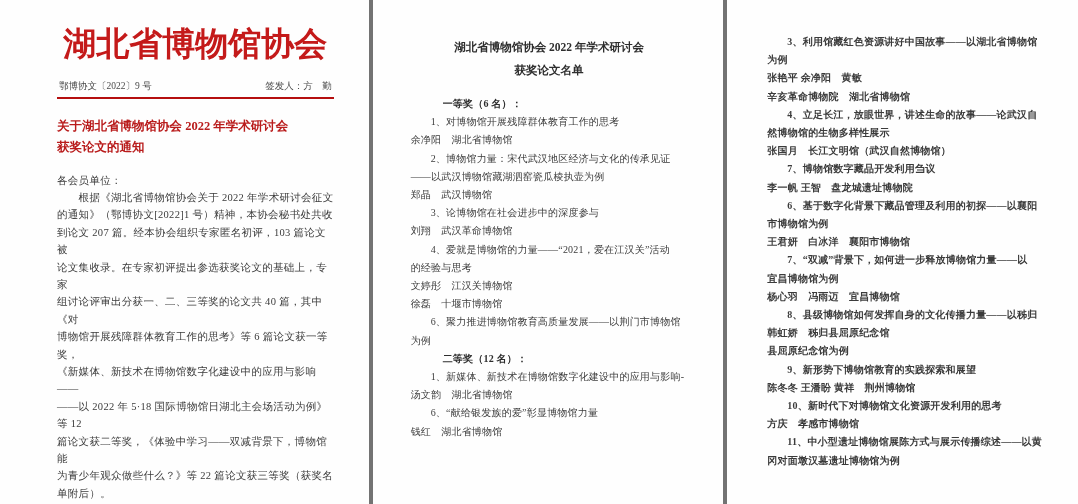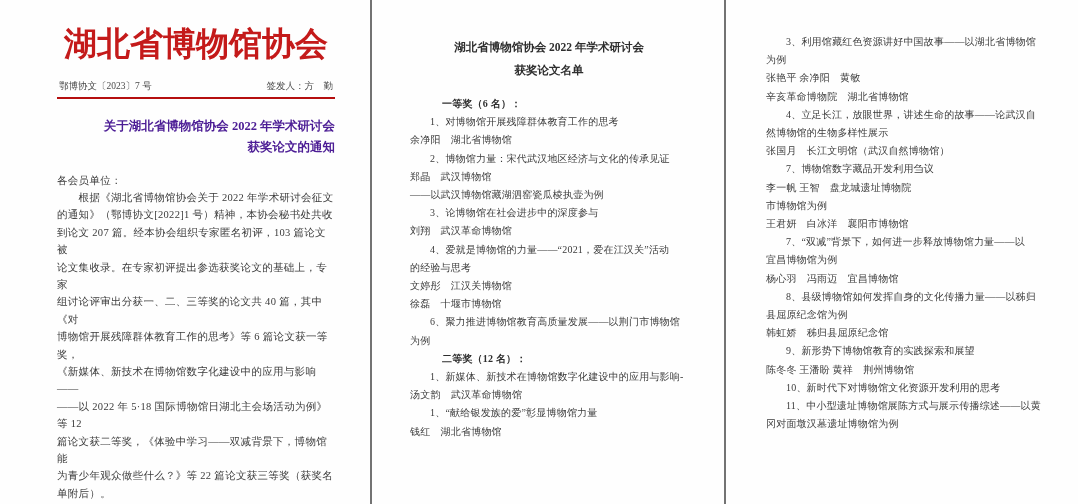--- a/index.html
+++ b/index.html
@@ -23,7 +23,7 @@
     overflow: hidden;
     position: relative;
   }
-  .panel + .panel { border-left: 2px solid #737373; }
+  .panel + .panel { border-left: 4px solid #737373; }
 
   
   .p1 { padding: 22px 35px 0 57px; }

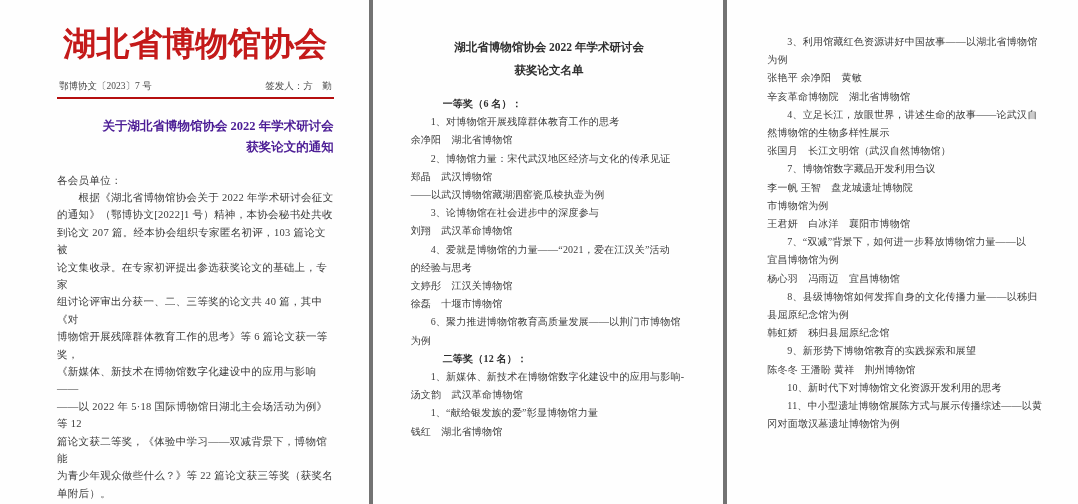--- a/index.html
+++ b/index.html
@@ -70,7 +70,7 @@
 
   
   .p2 { padding: 36px 36px 0 38px; }
-  .p3 { padding: 33px 34px 0 40px; }
+  .p3 { padding: 33px 34px 0 40px; font-weight: bold; }
   .list-header {
     text-align: center;
     font-weight: bold;

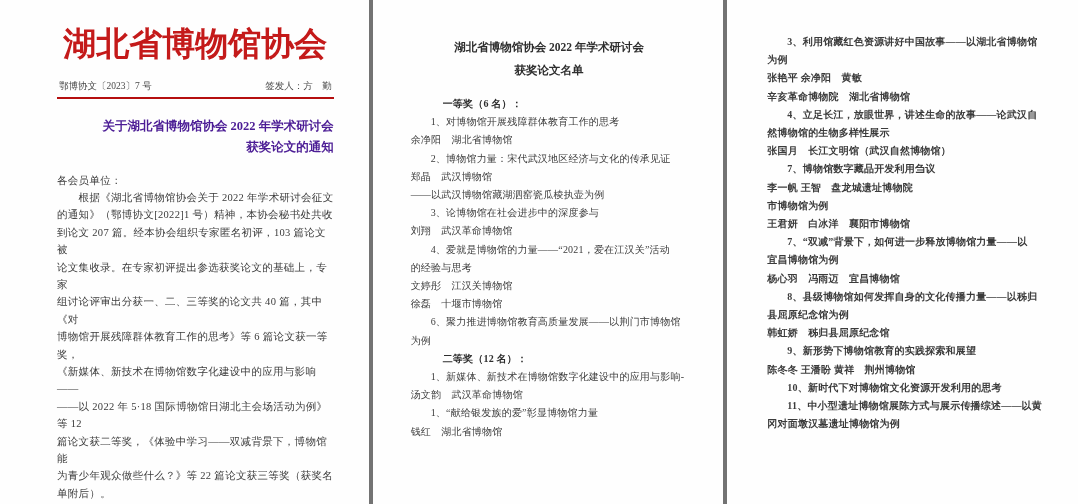--- a/index.html
+++ b/index.html
@@ -98,7 +98,7 @@
   <div class="panel p1">
     <div class="masthead">湖北省博物馆协会</div>
     <div class="docline">
-      <span>鄂博协文〔2023〕7 号</span>
+      <span>鄂博协文〔2022〕9 号</span>
       <span>签发人：方　勤</span>
     </div>
     <hr class="red-rule">

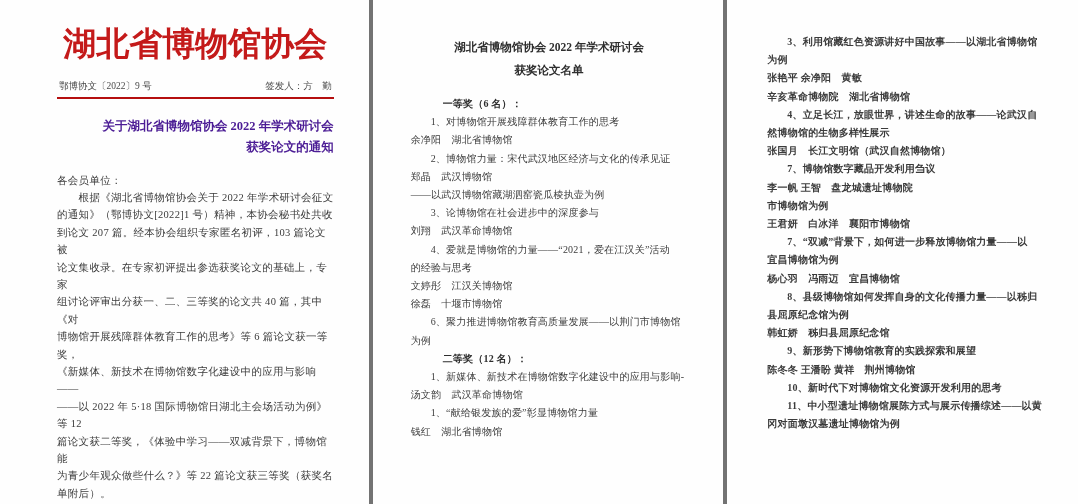--- a/index.html
+++ b/index.html
@@ -51,10 +51,10 @@
   }
   .notice-title {
     margin-top: 17px;
-    text-align: right;
+    text-align: left;
     font-weight: bold;
     font-size: 12.5px;
-    color: #4c1d95;
+    color: #b91c1c;
   }
   .notice-title .line { line-height: 21.5px; }
   .notice-body {

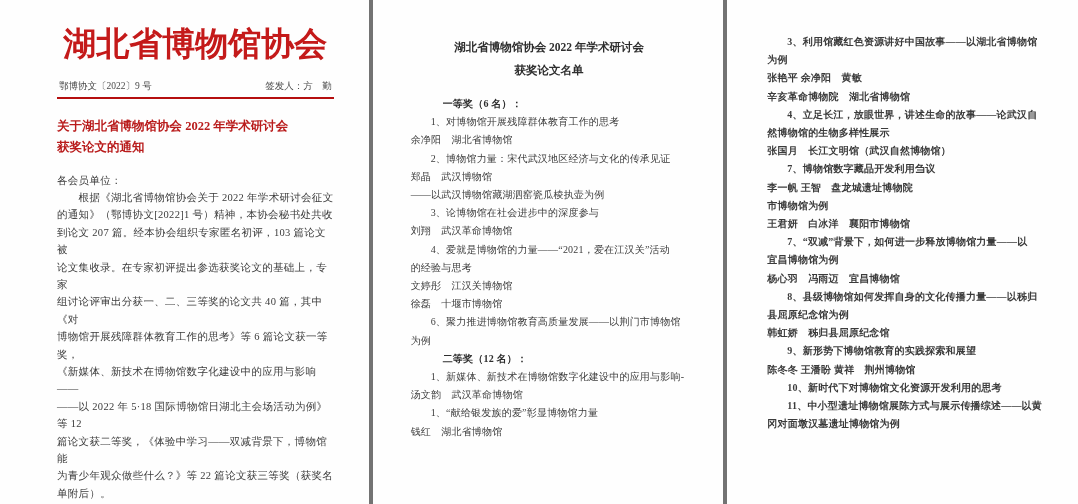--- a/index.html
+++ b/index.html
@@ -133,8 +133,8 @@
         <div class="line item">1、对博物馆开展残障群体教育工作的思考</div>
         <div class="line author">余净阳　湖北省博物馆</div>
         <div class="line item">2、博物馆力量：宋代武汉地区经济与文化的传承见证</div>
+        <div class="line cont">——以武汉博物馆藏湖泗窑瓷瓜棱执壶为例</div>
         <div class="line author">郑晶　武汉博物馆</div>
-        <div class="line cont">——以武汉博物馆藏湖泗窑瓷瓜棱执壶为例</div>
         <div class="line item">3、论博物馆在社会进步中的深度参与</div>
         <div class="line author">刘翔　武汉革命博物馆</div>
         <div class="line item">4、爱就是博物馆的力量——“2021，爱在江汉关”活动</div>

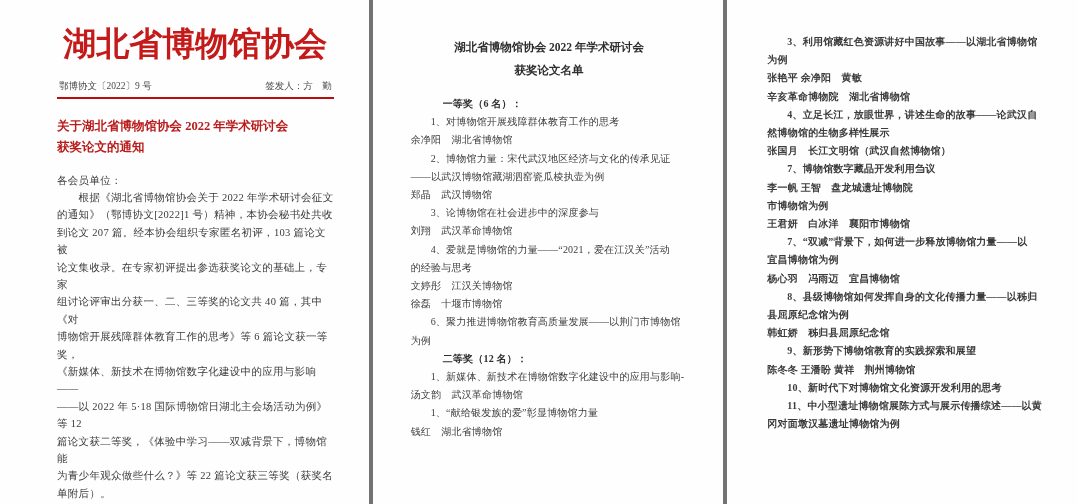--- a/index.html
+++ b/index.html
@@ -162,6 +162,7 @@
         <div class="line author">张国月　长江文明馆（武汉自然博物馆）</div>
         <div class="line item">7、博物馆数字藏品开发利用刍议</div>
         <div class="line author">李一帆 王智　盘龙城遗址博物院</div>
+        <div class="line item">6、基于数字化背景下藏品管理及利用的初探——以襄阳</div>
         <div class="line cont">市博物馆为例</div>
         <div class="line author">王君妍　白冰洋　襄阳市博物馆</div>
         <div class="line item">7、“双减”背景下，如何进一步释放博物馆力量——以</div>

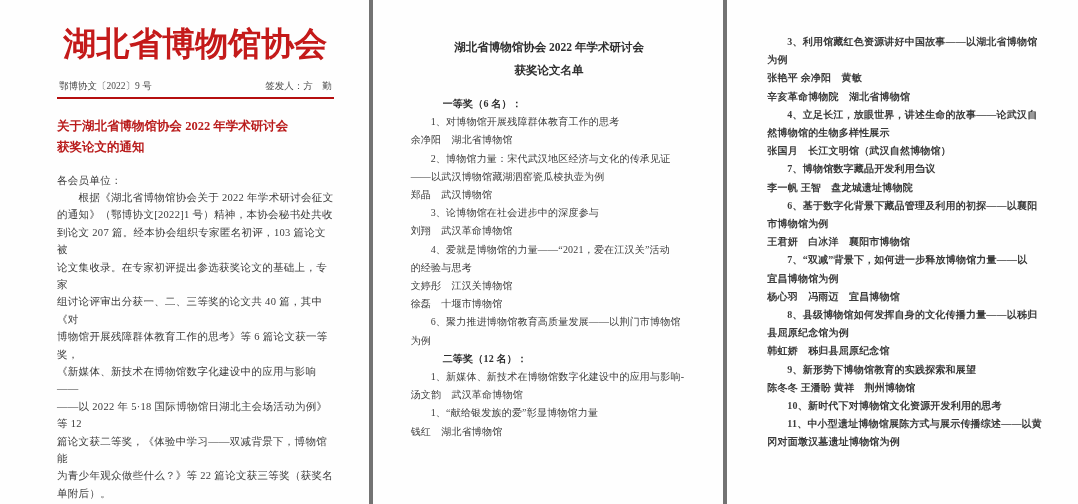--- a/index.html
+++ b/index.html
@@ -169,8 +169,8 @@
         <div class="line cont">宜昌博物馆为例</div>
         <div class="line author">杨心羽　冯雨迈　宜昌博物馆</div>
         <div class="line item">8、县级博物馆如何发挥自身的文化传播力量——以秭归</div>
+        <div class="line author">韩虹娇　秭归县屈原纪念馆</div>
         <div class="line cont">县屈原纪念馆为例</div>
-        <div class="line author">韩虹娇　秭归县屈原纪念馆</div>
         <div class="line item">9、新形势下博物馆教育的实践探索和展望</div>
         <div class="line author">陈冬冬 王潘盼 黄祥　荆州博物馆</div>
         <div class="line item">10、新时代下对博物馆文化资源开发利用的思考</div>

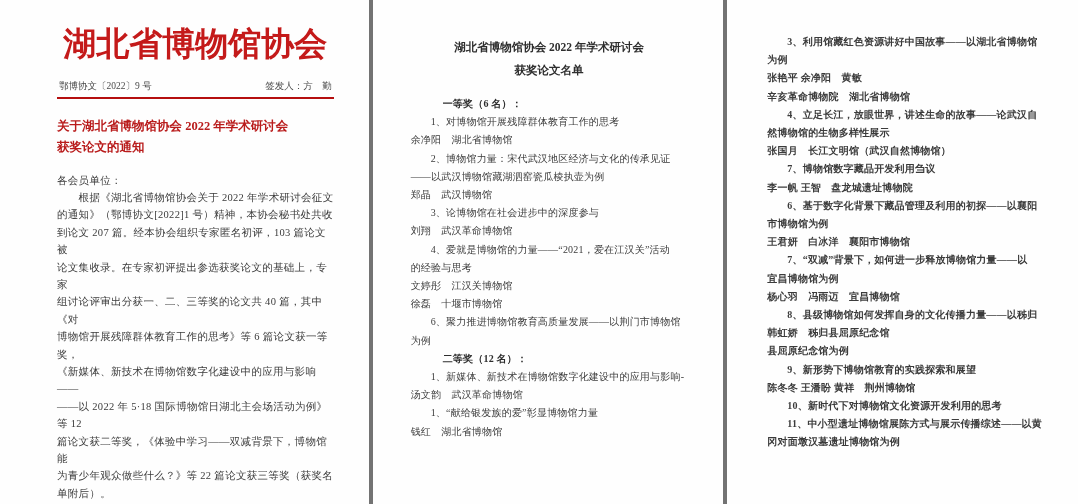--- a/index.html
+++ b/index.html
@@ -145,7 +145,7 @@
         <div class="line cont">为例</div>
         <div class="line award">二等奖（12 名）：</div>
         <div class="line item">1、新媒体、新技术在博物馆数字化建设中的应用与影响-</div>
-        <div class="line author">汤文韵　武汉革命博物馆</div>
+        <div class="line author">汤文韵　湖北省博物馆</div>
         <div class="line item">1、“献给银发族的爱”彰显博物馆力量</div>
         <div class="line author">钱红　湖北省博物馆</div>
       </div>

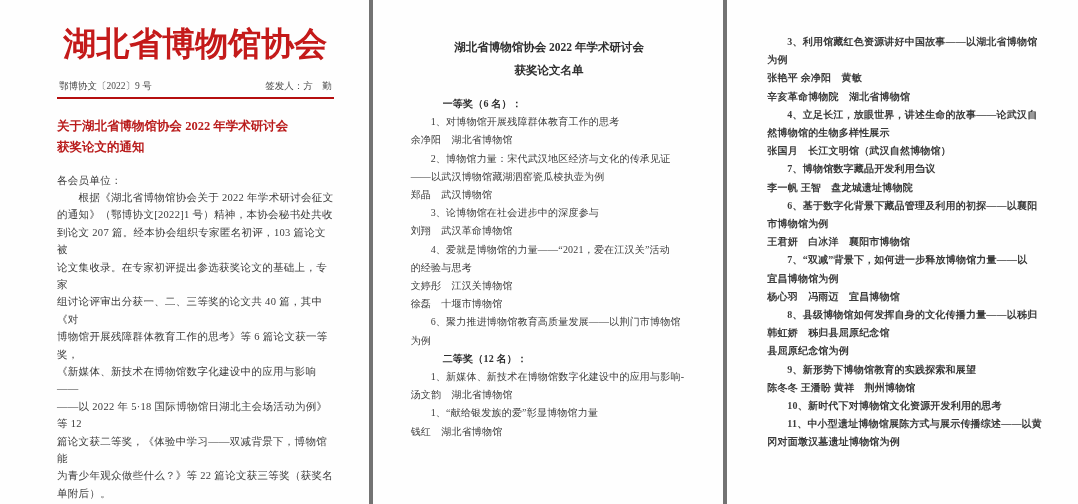--- a/index.html
+++ b/index.html
@@ -146,7 +146,7 @@
         <div class="line award">二等奖（12 名）：</div>
         <div class="line item">1、新媒体、新技术在博物馆数字化建设中的应用与影响-</div>
         <div class="line author">汤文韵　湖北省博物馆</div>
-        <div class="line item">1、“献给银发族的爱”彰显博物馆力量</div>
+        <div class="line item">6、“献给银发族的爱”彰显博物馆力量</div>
         <div class="line author">钱红　湖北省博物馆</div>
       </div>
   </div>

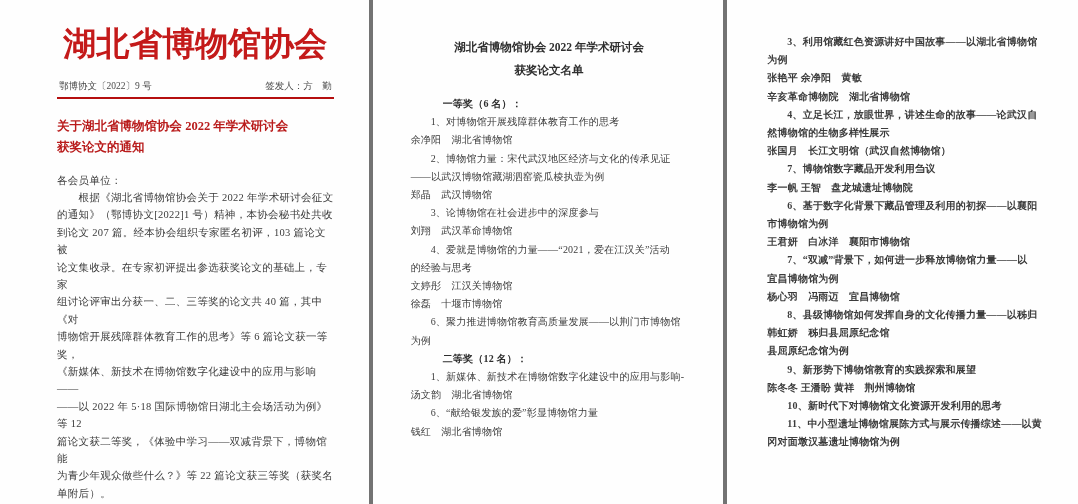--- a/index.html
+++ b/index.html
@@ -174,6 +174,7 @@
         <div class="line item">9、新形势下博物馆教育的实践探索和展望</div>
         <div class="line author">陈冬冬 王潘盼 黄祥　荆州博物馆</div>
         <div class="line item">10、新时代下对博物馆文化资源开发利用的思考</div>
+        <div class="line author">方庆　孝感市博物馆</div>
         <div class="line item">11、中小型遗址博物馆展陈方式与展示传播综述——以黄</div>
         <div class="line cont">冈对面墩汉墓遗址博物馆为例</div>
       </div>

